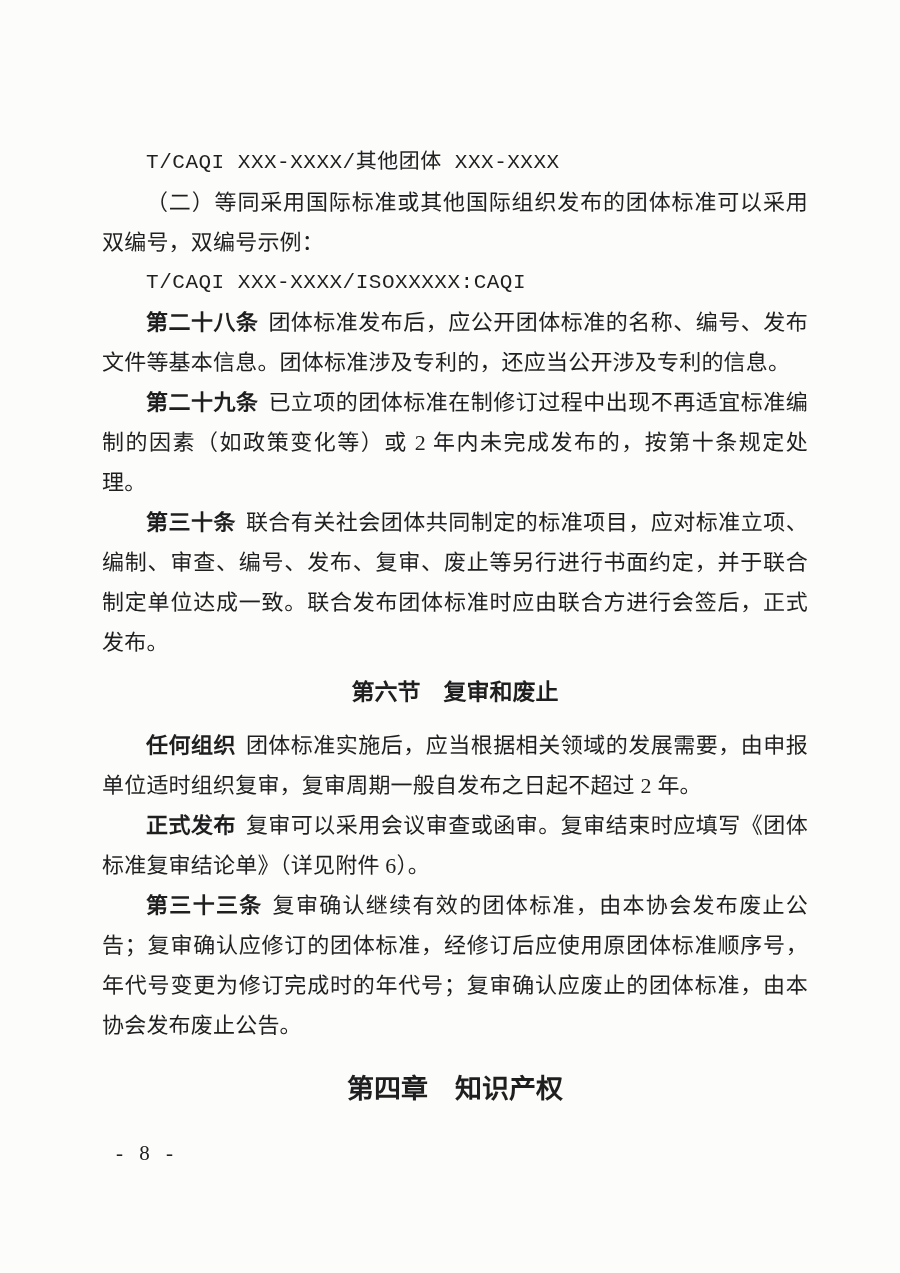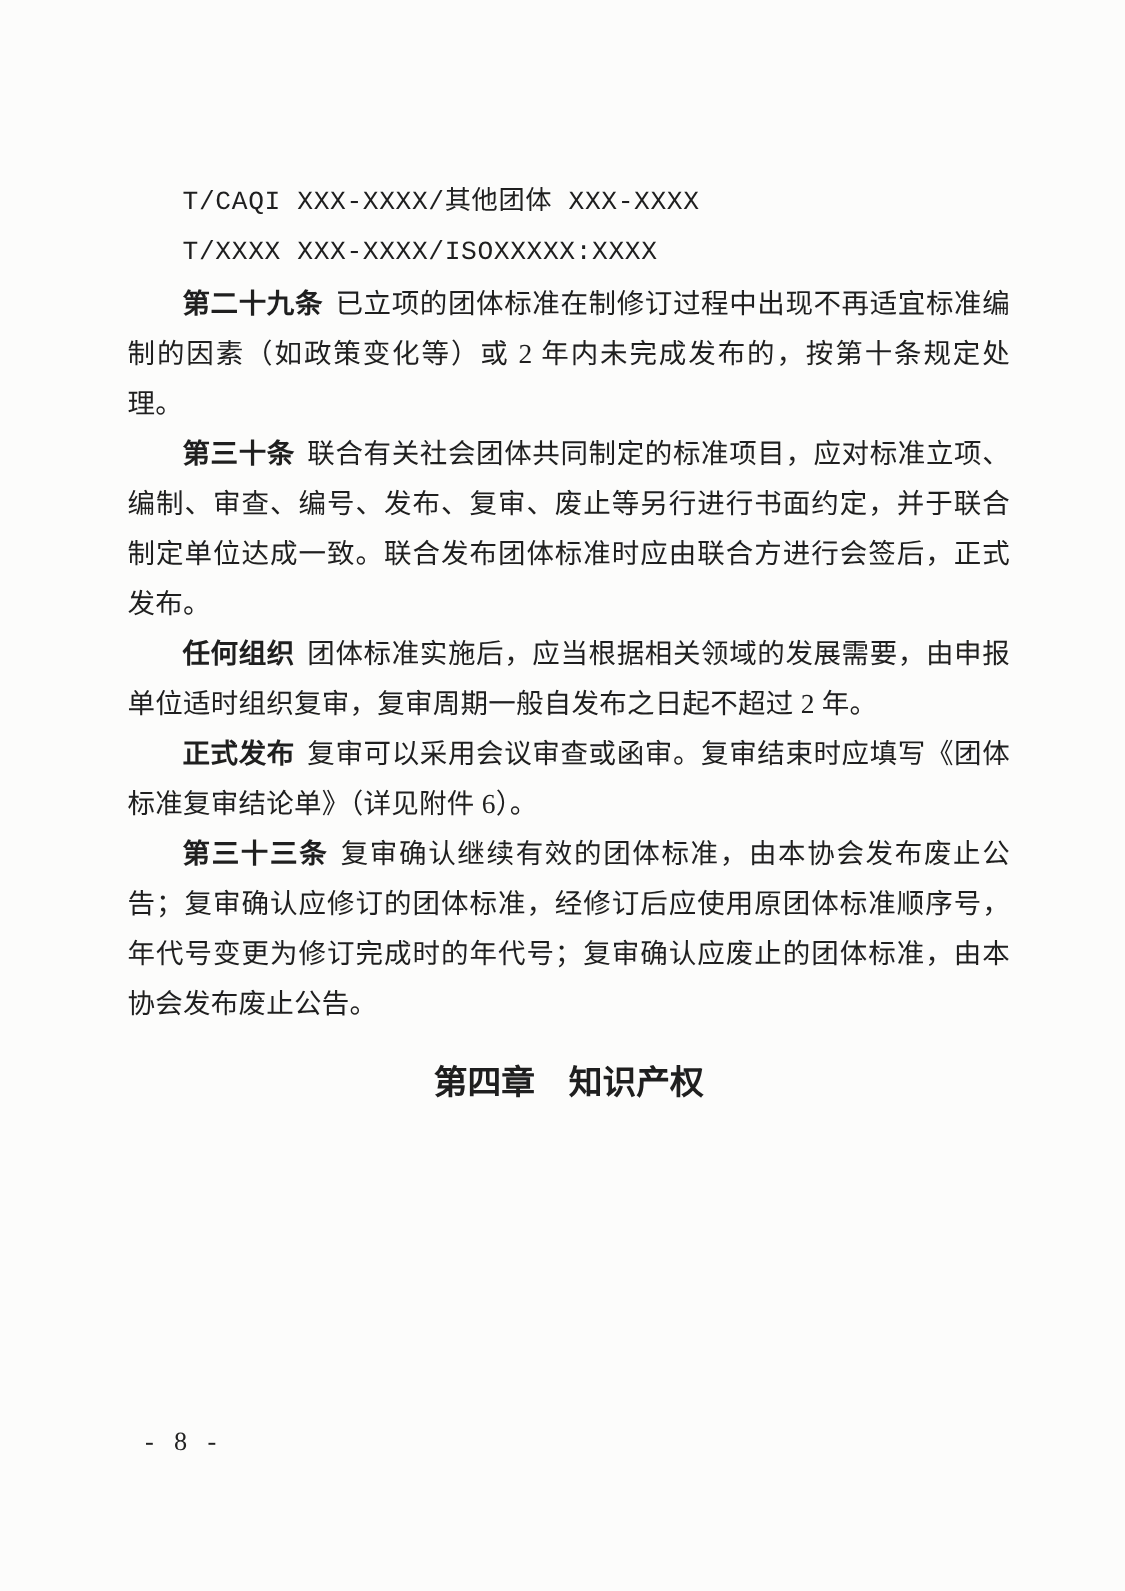--- a/index.html
+++ b/index.html
@@ -81,6 +81,7 @@
 
     <p class="example">T/CAQI XXX-XXXX/其他团体 XXX-XXXX</p>
 
+    <p class="para"><span>（二）等同采用国际标准或其他国际组织发布的团体标准可以采用双编号，双编号示例：</span></p>
 
     <p class="example">T/XXXX XXX-XXXX/ISOXXXXX:XXXX</p>
 

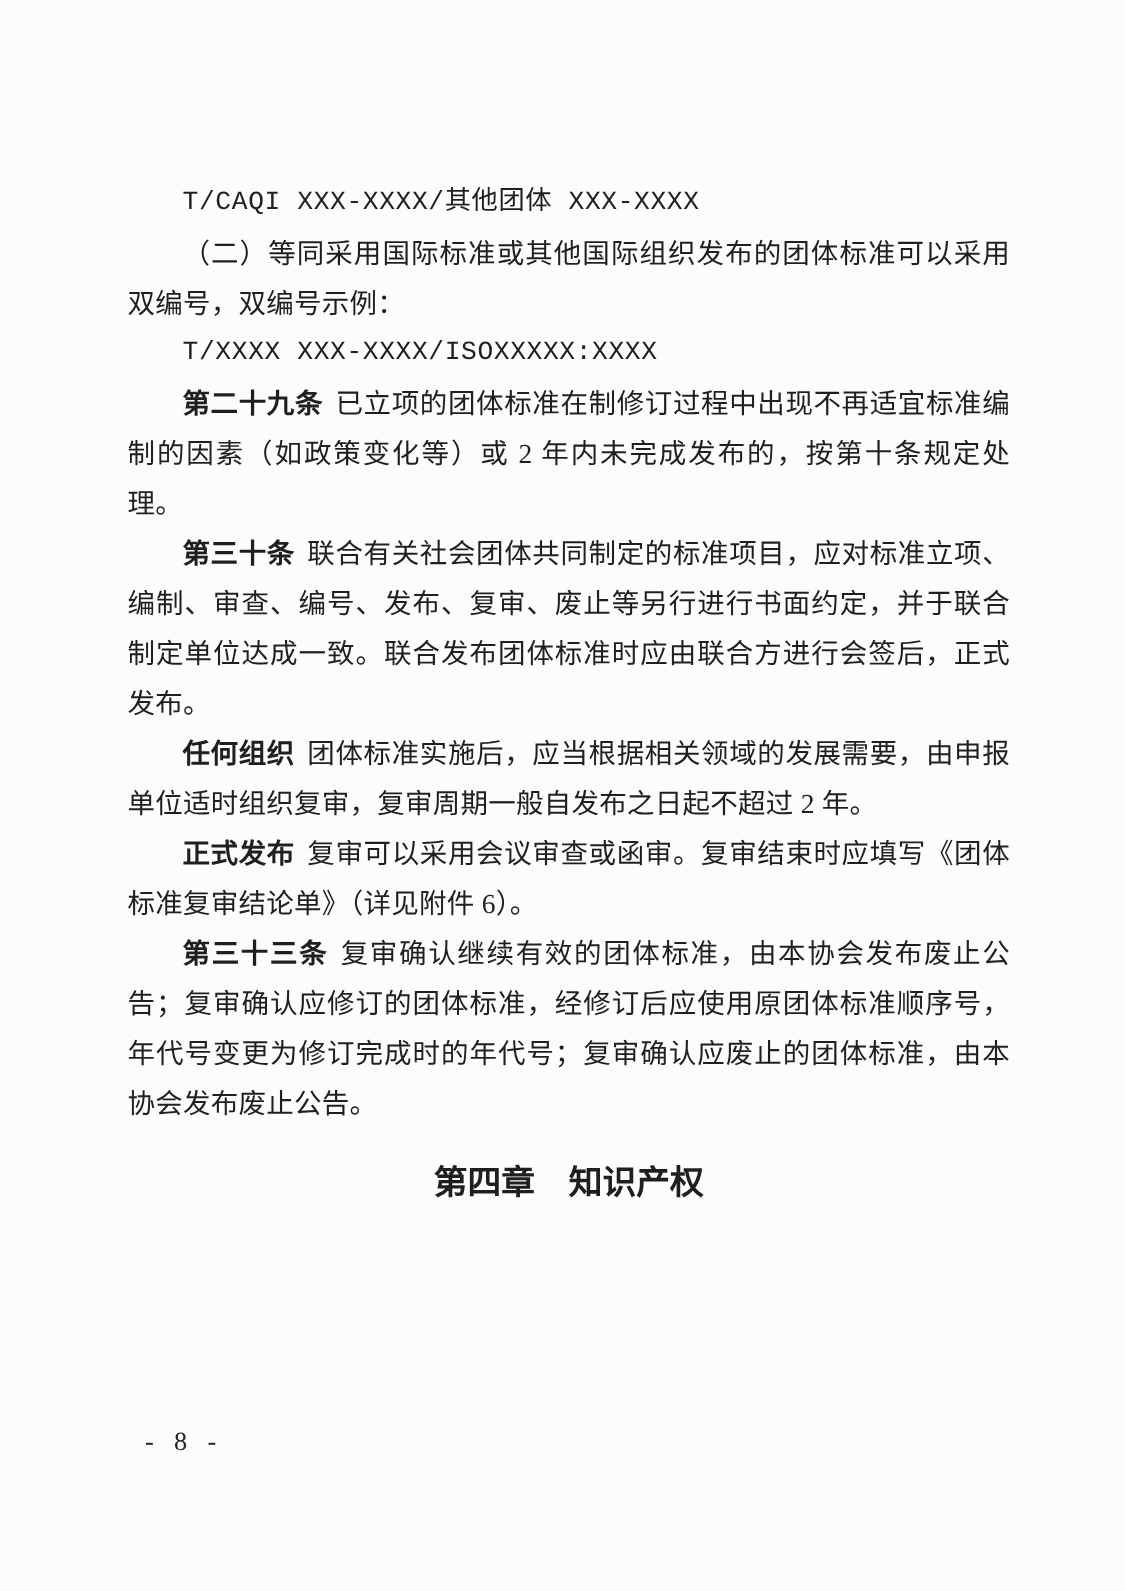--- a/index.html
+++ b/index.html
@@ -83,7 +83,7 @@
 
     <p class="para"><span>（二）等同采用国际标准或其他国际组织发布的团体标准可以采用双编号，双编号示例：</span></p>
 
-    <p class="example">T/XXXX XXX-XXXX/ISOXXXXX:XXXX</p>
+    <p class="example">T/CAQI XXX-XXXX/ISOXXXXX:CAQI</p>
 
 
     <p class="para"><span class="lead">第二十九条</span><span>已立项的团体标准在制修订过程中出现不再适宜标准编制的因素（如政策变化等）或 2 年内未完成发布的，按第十条规定处理。</span></p>

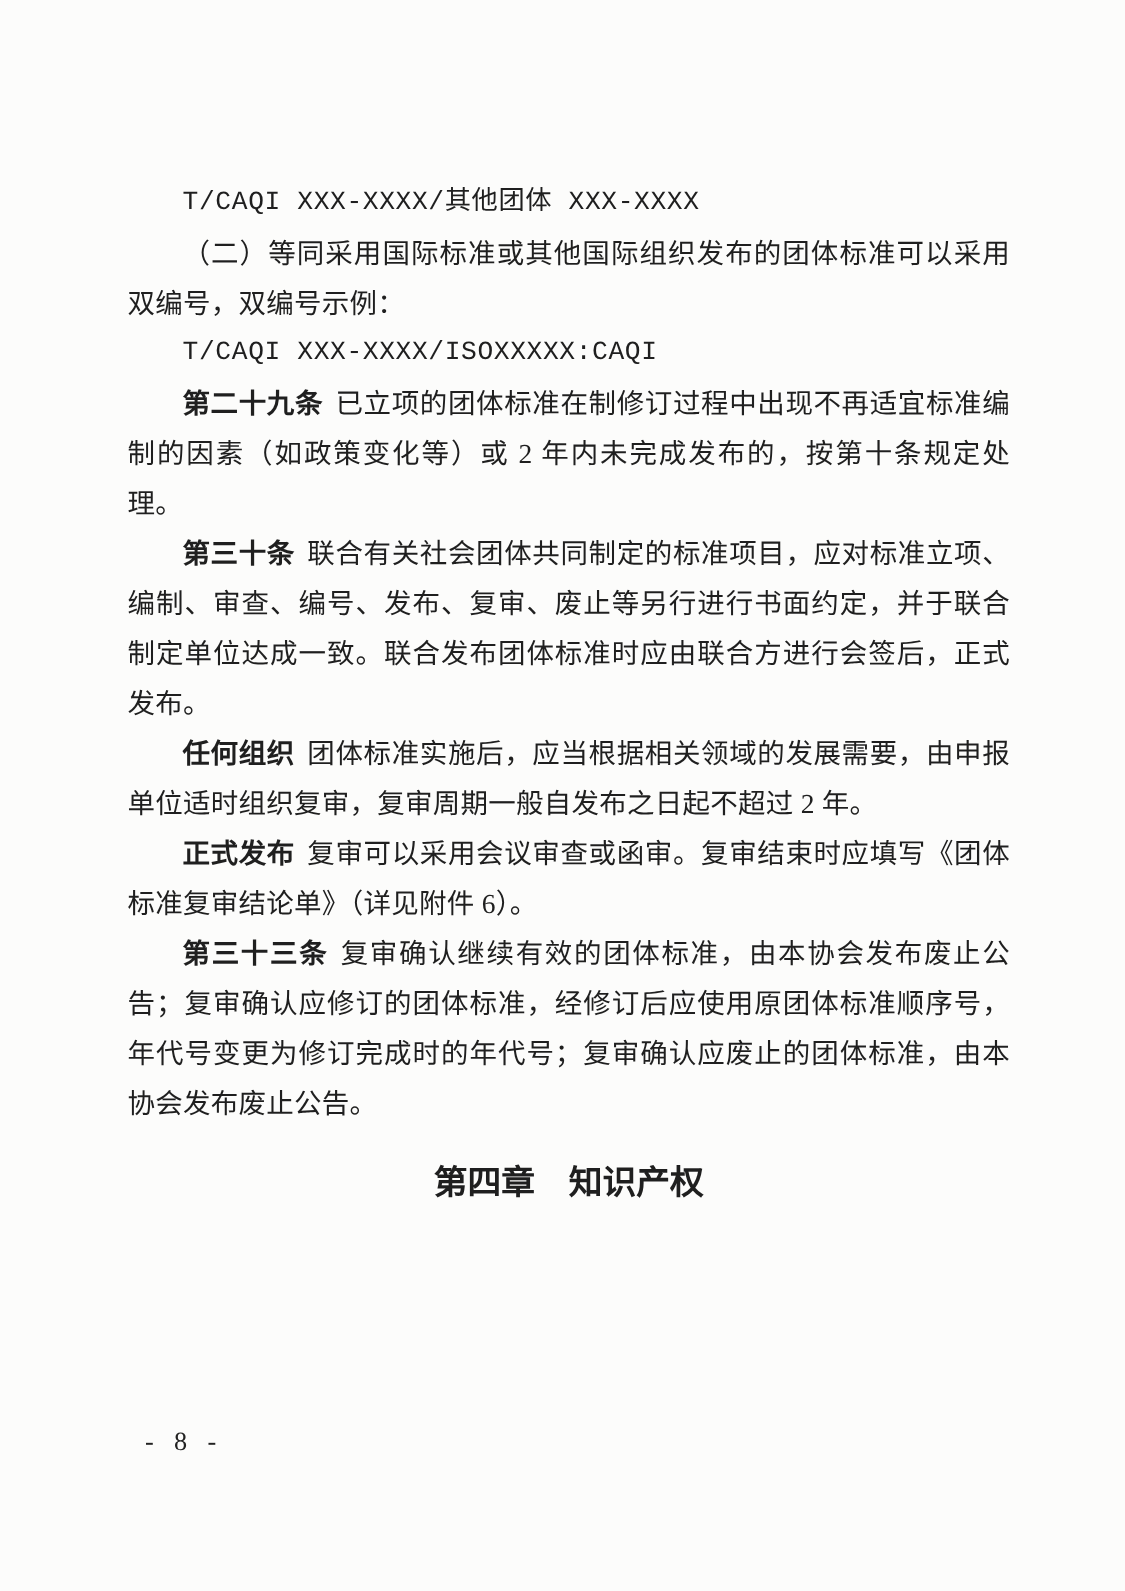--- a/index.html
+++ b/index.html
@@ -85,6 +85,7 @@
 
     <p class="example">T/CAQI XXX-XXXX/ISOXXXXX:CAQI</p>
 
+    <p class="para"><span class="lead">第二十八条</span><span>团体标准发布后，应公开团体标准的名称、编号、发布文件等基本信息。团体标准涉及专利的，还应当公开涉及专利的信息。</span></p>
 
     <p class="para"><span class="lead">第二十九条</span><span>已立项的团体标准在制修订过程中出现不再适宜标准编制的因素（如政策变化等）或 2 年内未完成发布的，按第十条规定处理。</span></p>
 

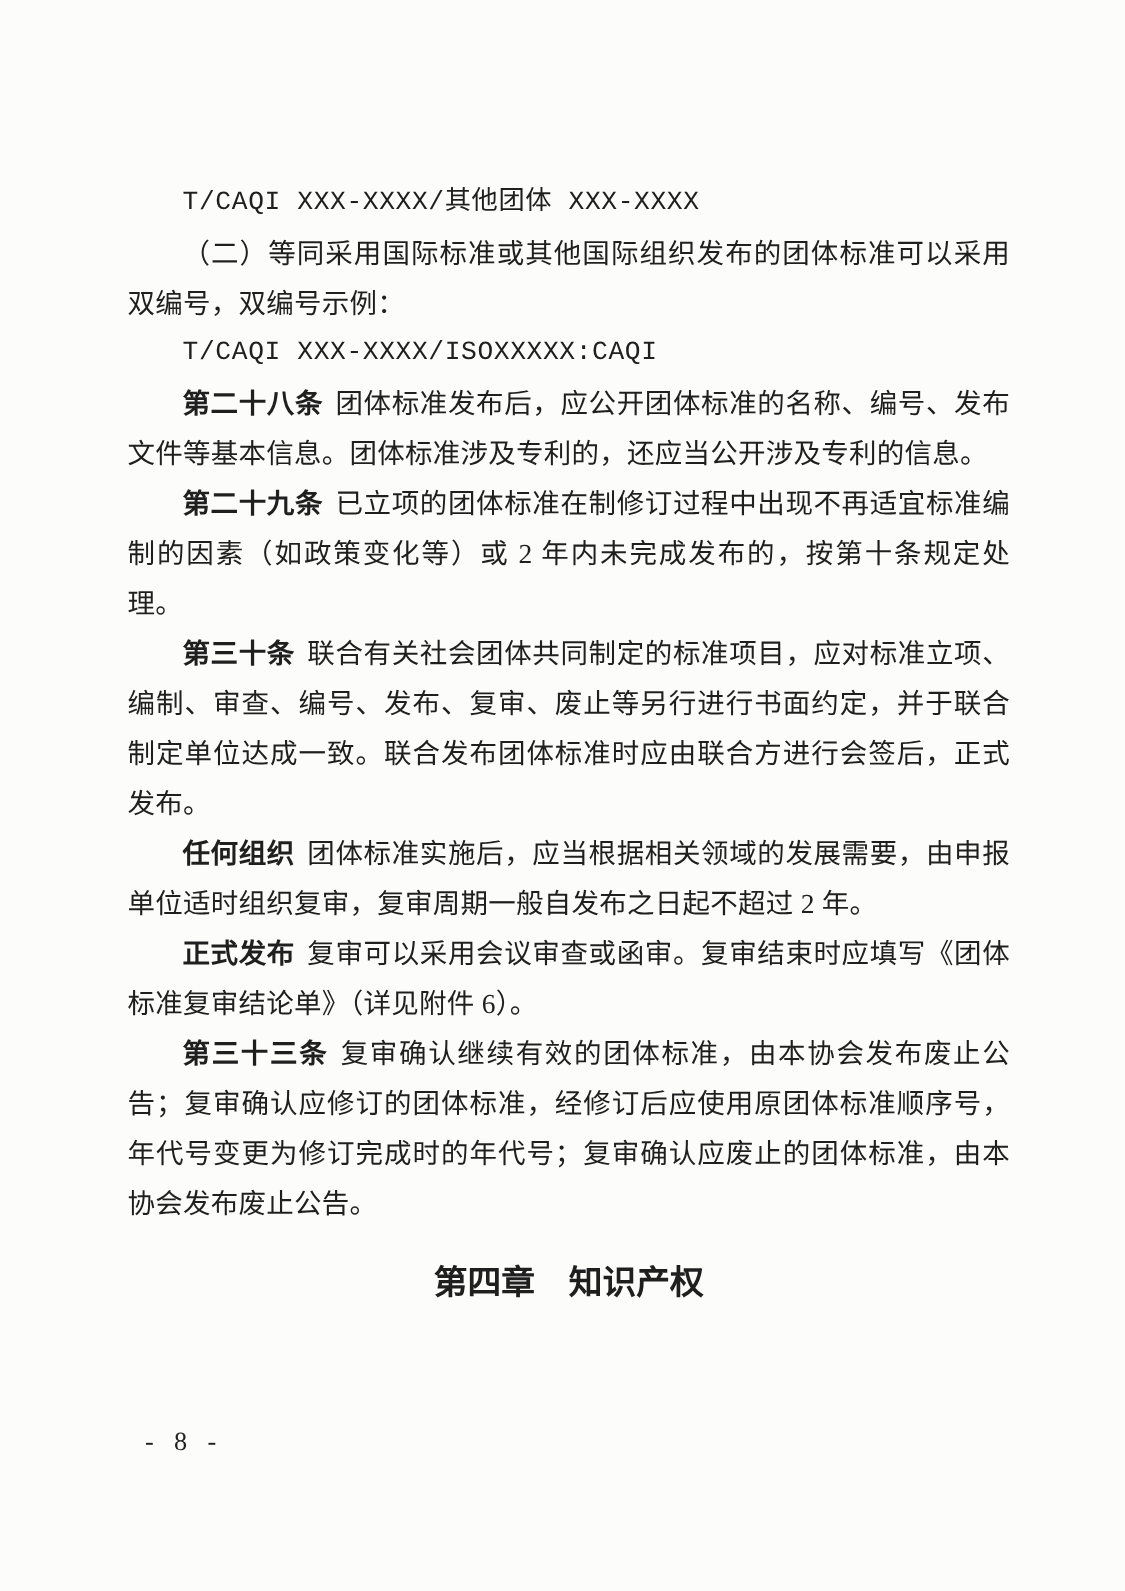--- a/index.html
+++ b/index.html
@@ -91,6 +91,7 @@
 
     <p class="para"><span class="lead">第三十条</span><span>联合有关社会团体共同制定的标准项目，应对标准立项、编制、审查、编号、发布、复审、废止等另行进行书面约定，并于联合制定单位达成一致。联合发布团体标准时应由联合方进行会签后，正式发布。</span></p>
 
+    <h3 class="section-heading">第六节　复审和废止</h3>
 
     <p class="para"><span class="lead">任何组织</span><span>团体标准实施后，应当根据相关领域的发展需要，由申报单位适时组织复审，复审周期一般自发布之日起不超过 2 年。</span></p>
 

